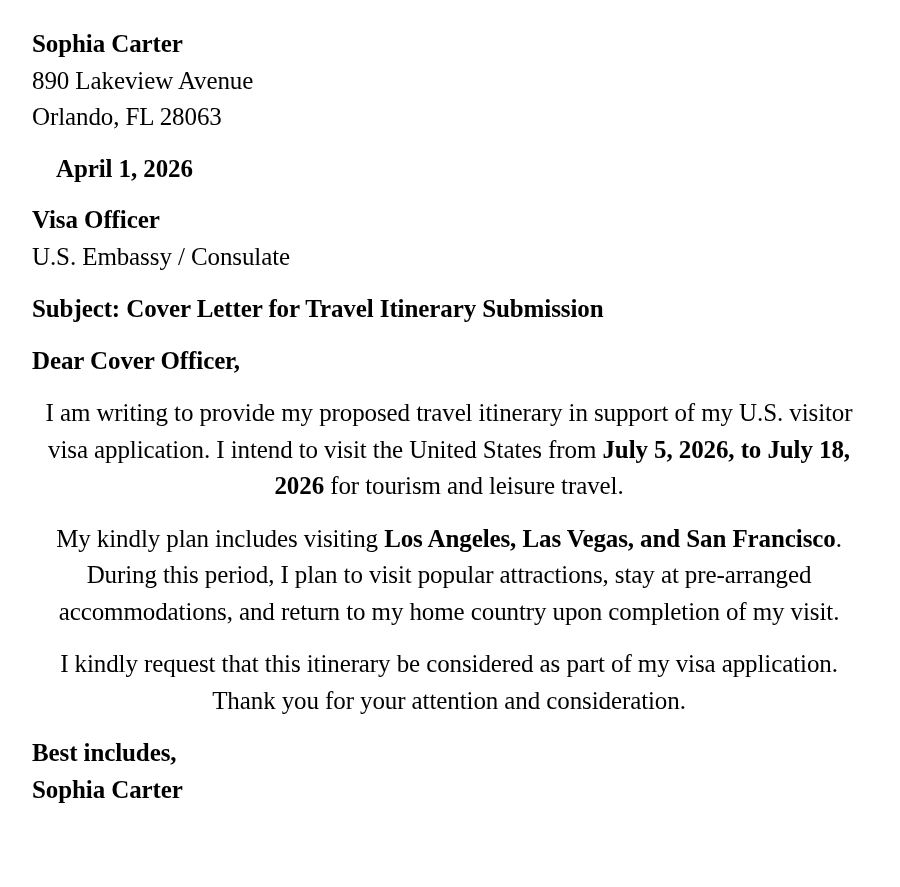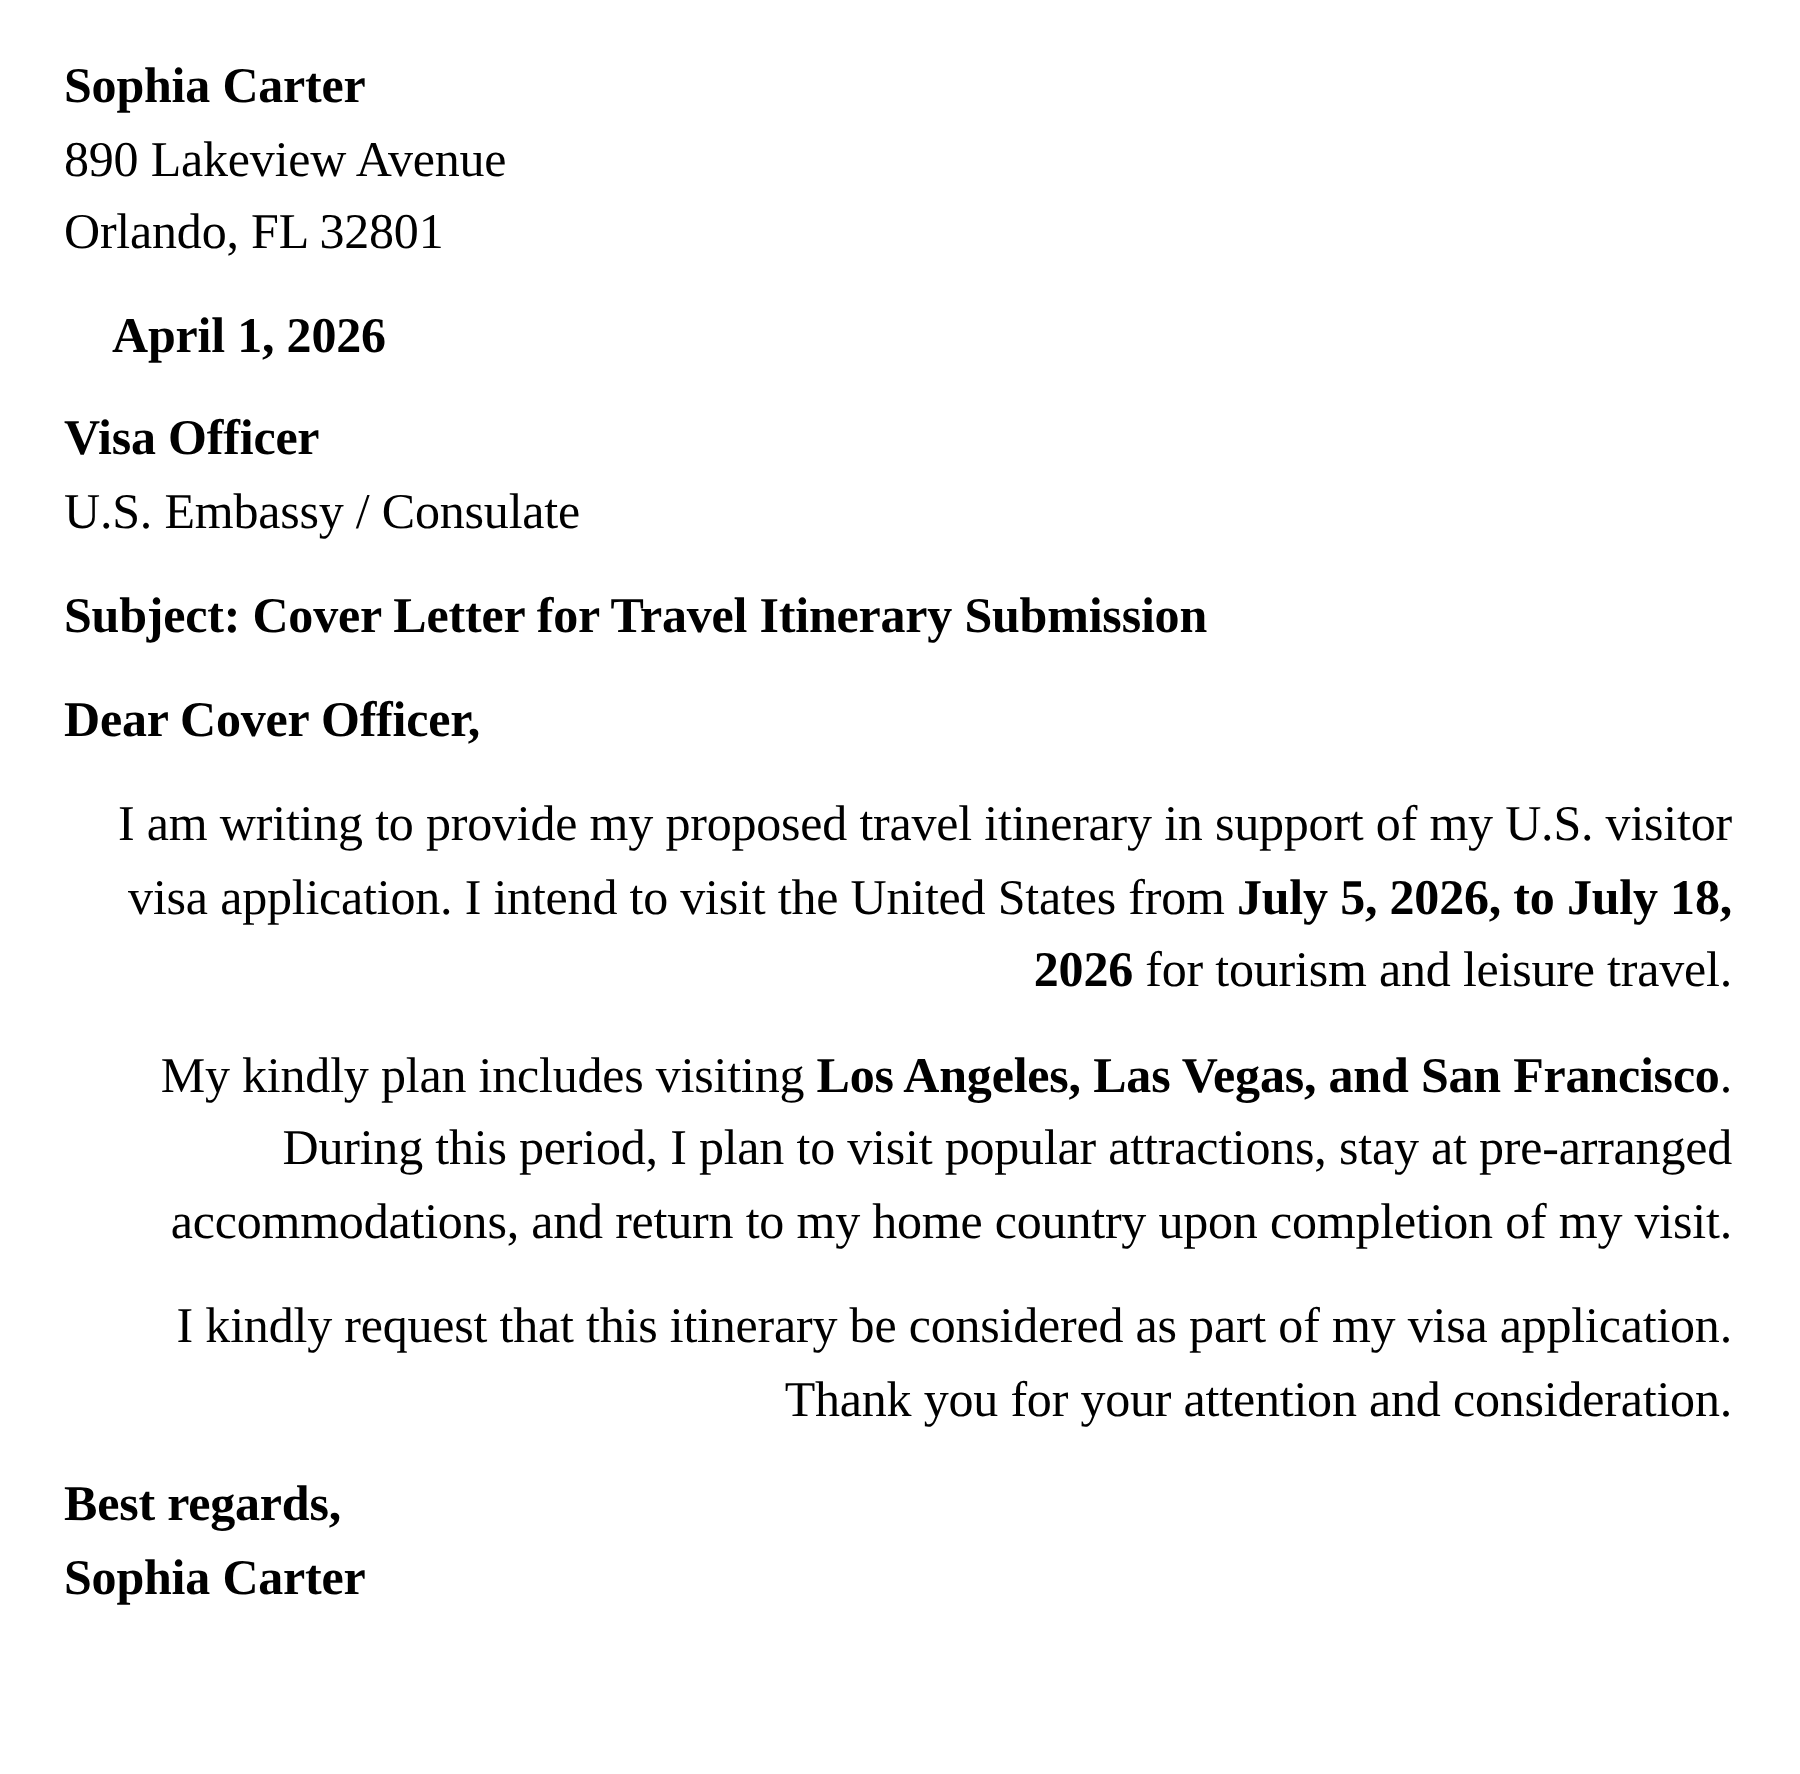--- a/index.html
+++ b/index.html
@@ -69,7 +69,7 @@
   <div class="block" id="sender-block">
     <div class="line b">Sophia Carter</div>
     <div class="line r">890 Lakeview Avenue</div>
-    <div class="line r">Orlando, FL 32801</div>
+    <div class="line r">Orlando, FL 28063</div>
   </div>
 
   <div class="block" id="date-block">

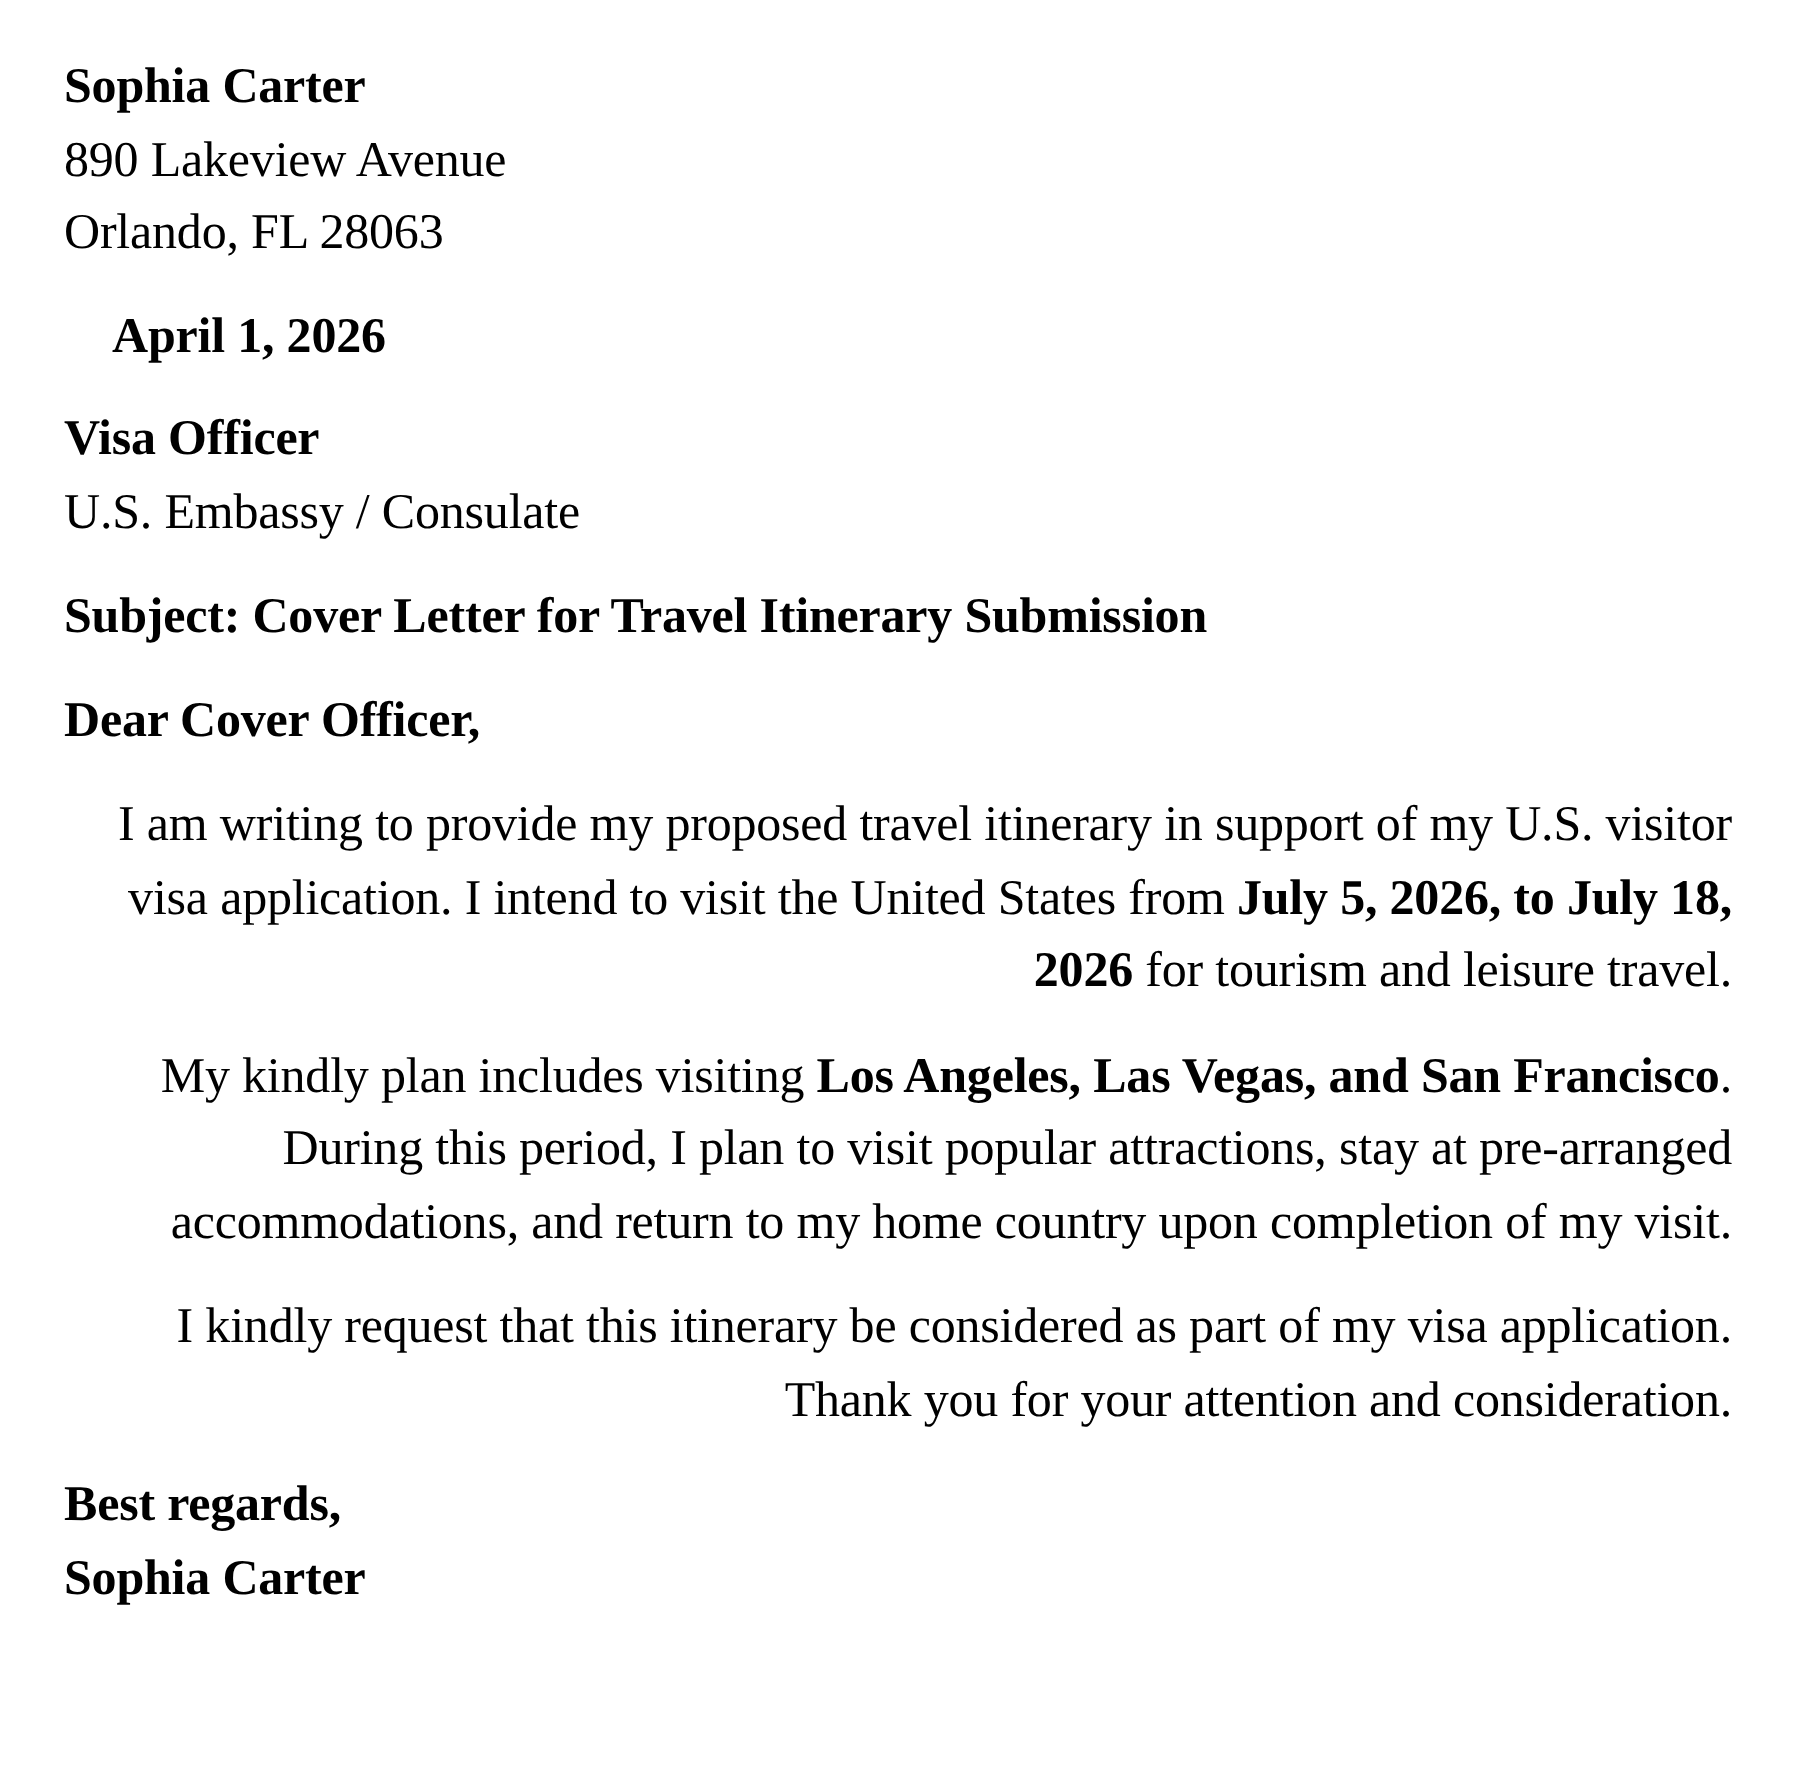--- a/index.html
+++ b/index.html
@@ -41,7 +41,7 @@
     line-height: 36.5px;
     letter-spacing: -0.1px;
     max-width: 838px;
-    text-align: right;
+    text-align: center;
     margin: 0;
   }
   .b {

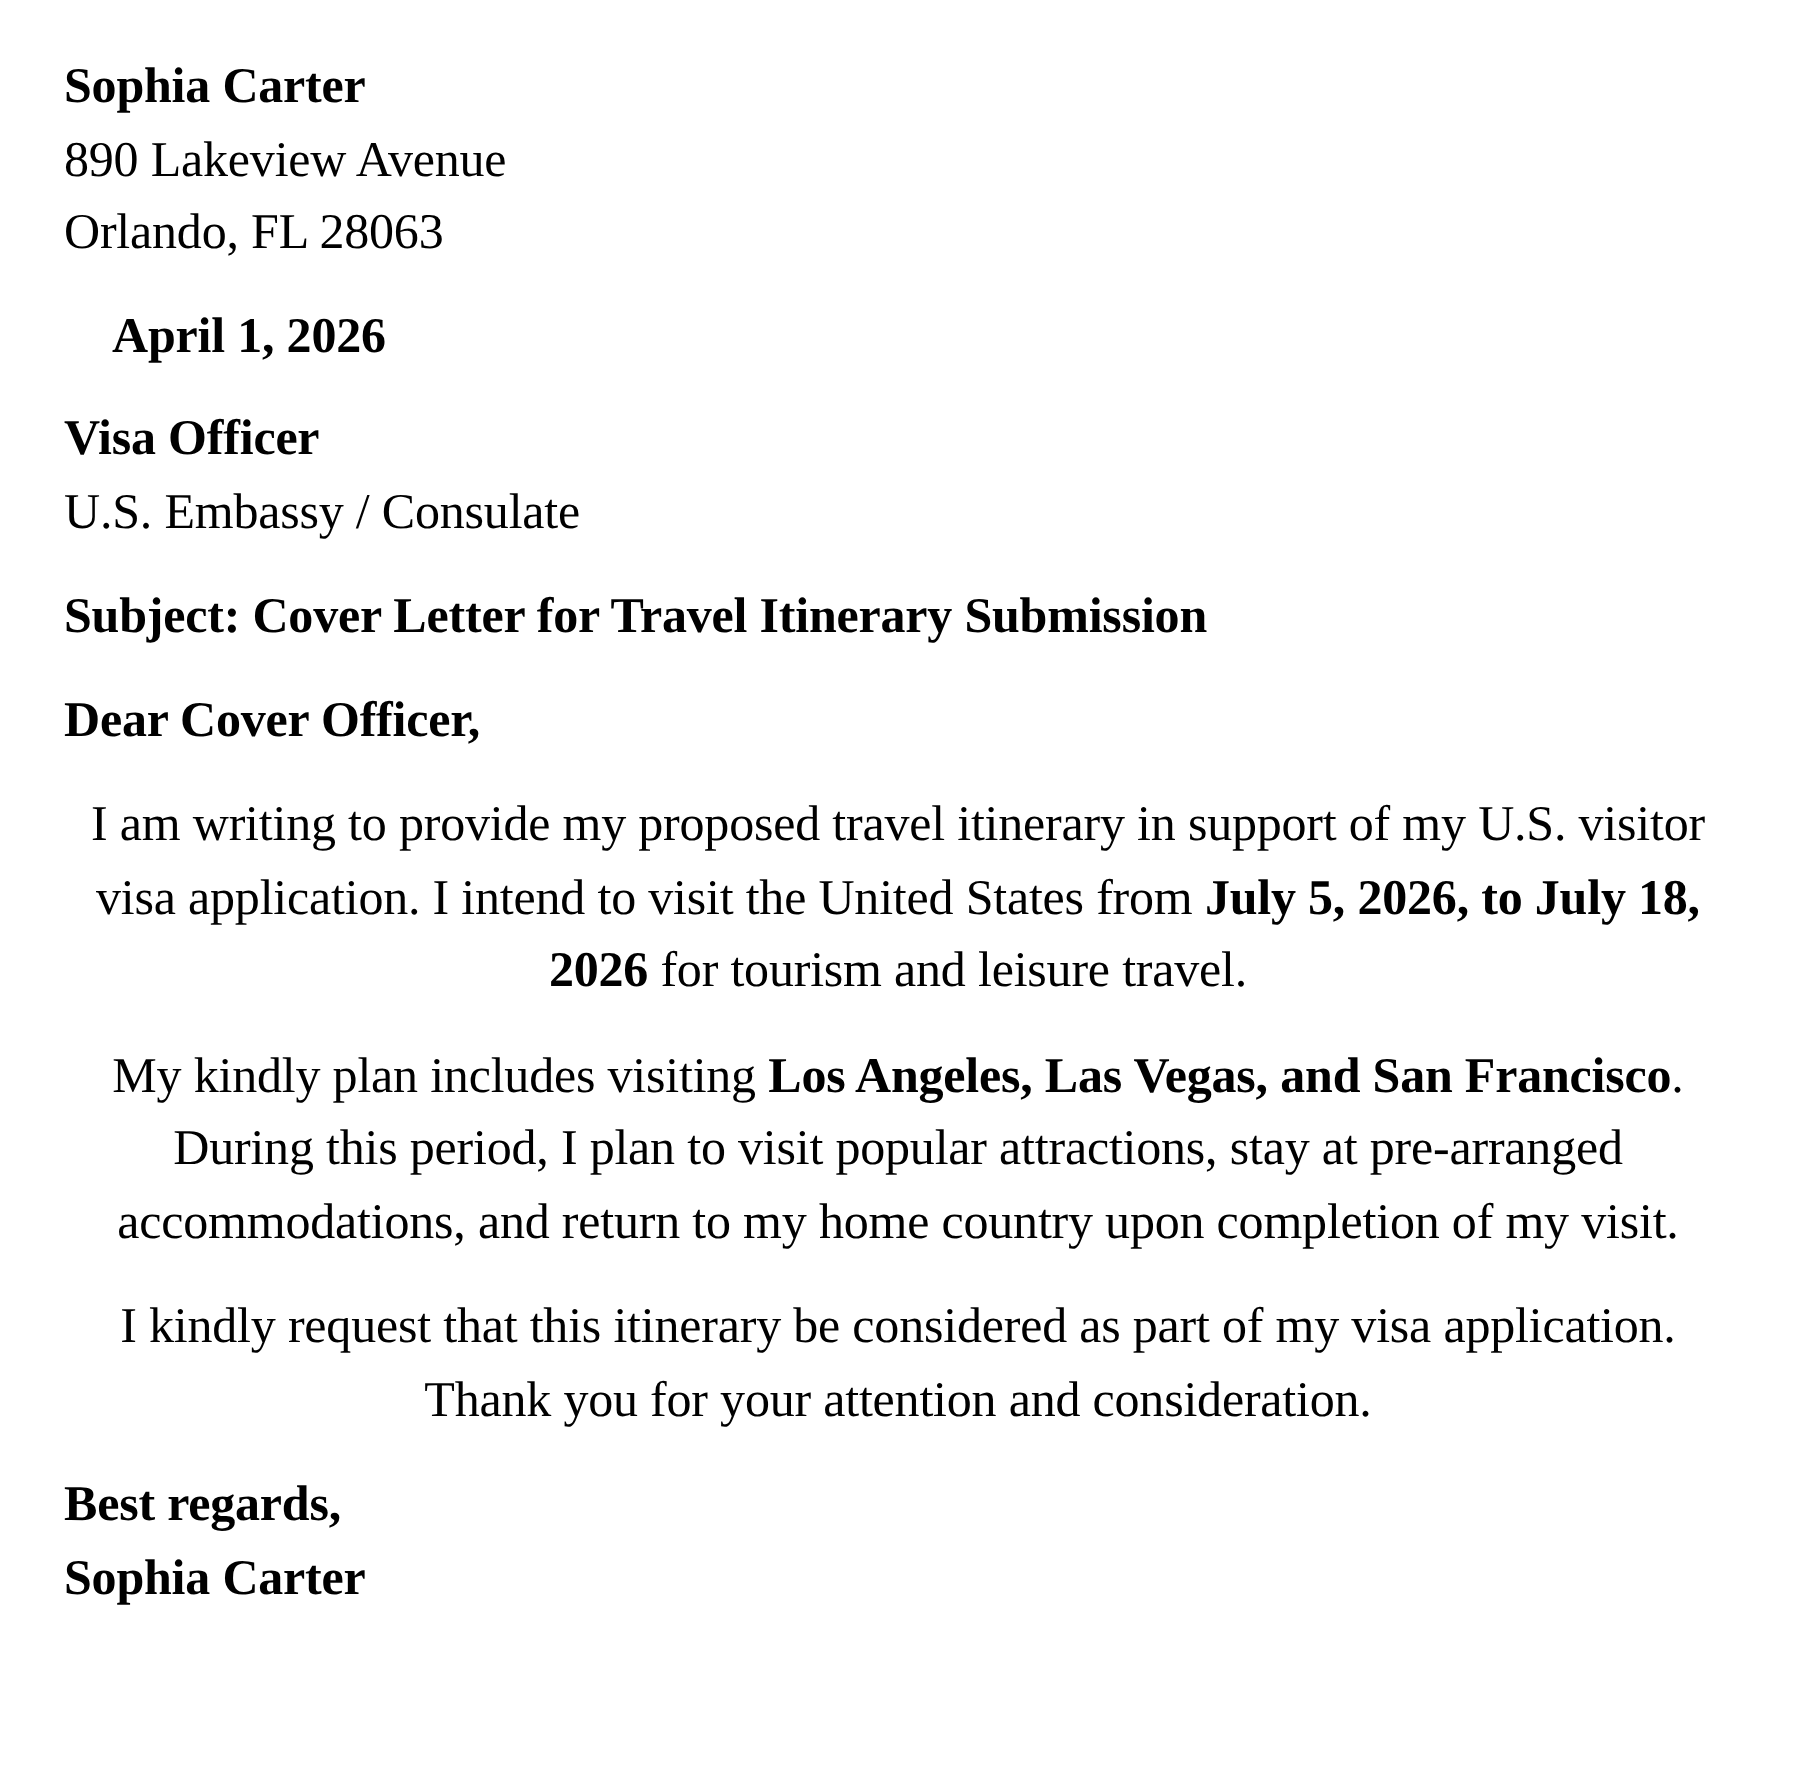--- a/index.html
+++ b/index.html
@@ -94,7 +94,7 @@
   <p class="para block" id="para-3"><span class="r">I kindly request that this itinerary be considered as part of my visa application. Thank you for your attention and consideration.</span></p>
 
   <div class="block" id="closing-block">
-    <div class="line b">Best regards,</div>
+    <div class="line b">Best includes,</div>
     <div class="line b">Sophia Carter</div>
   </div>
 

